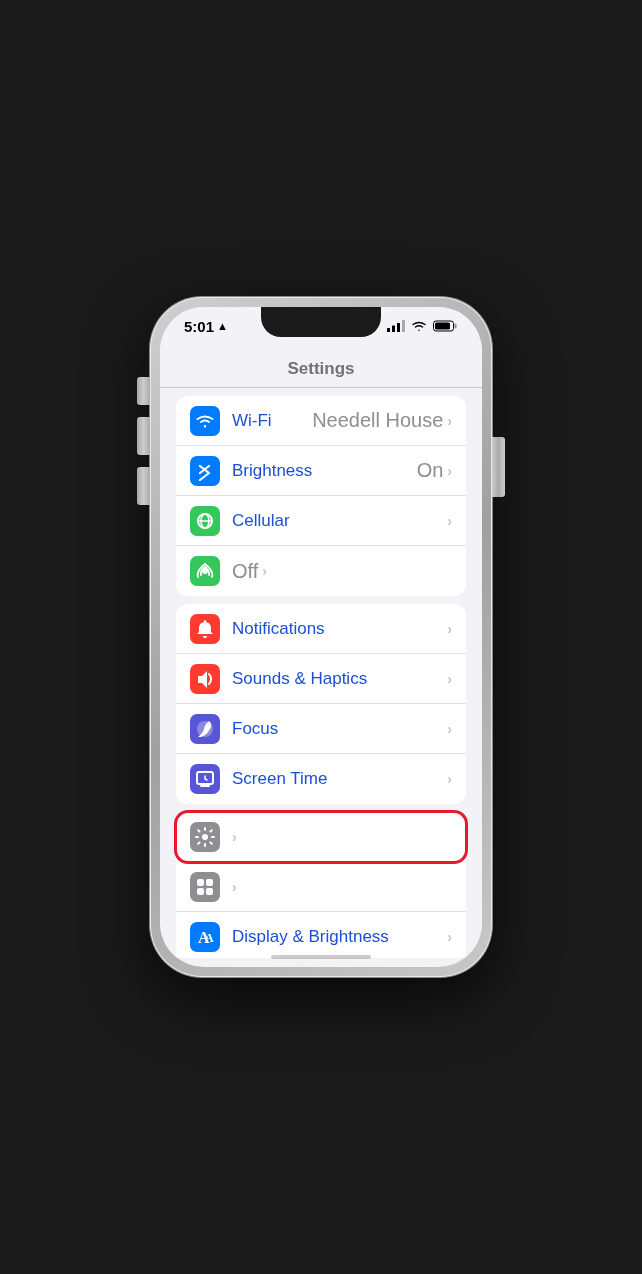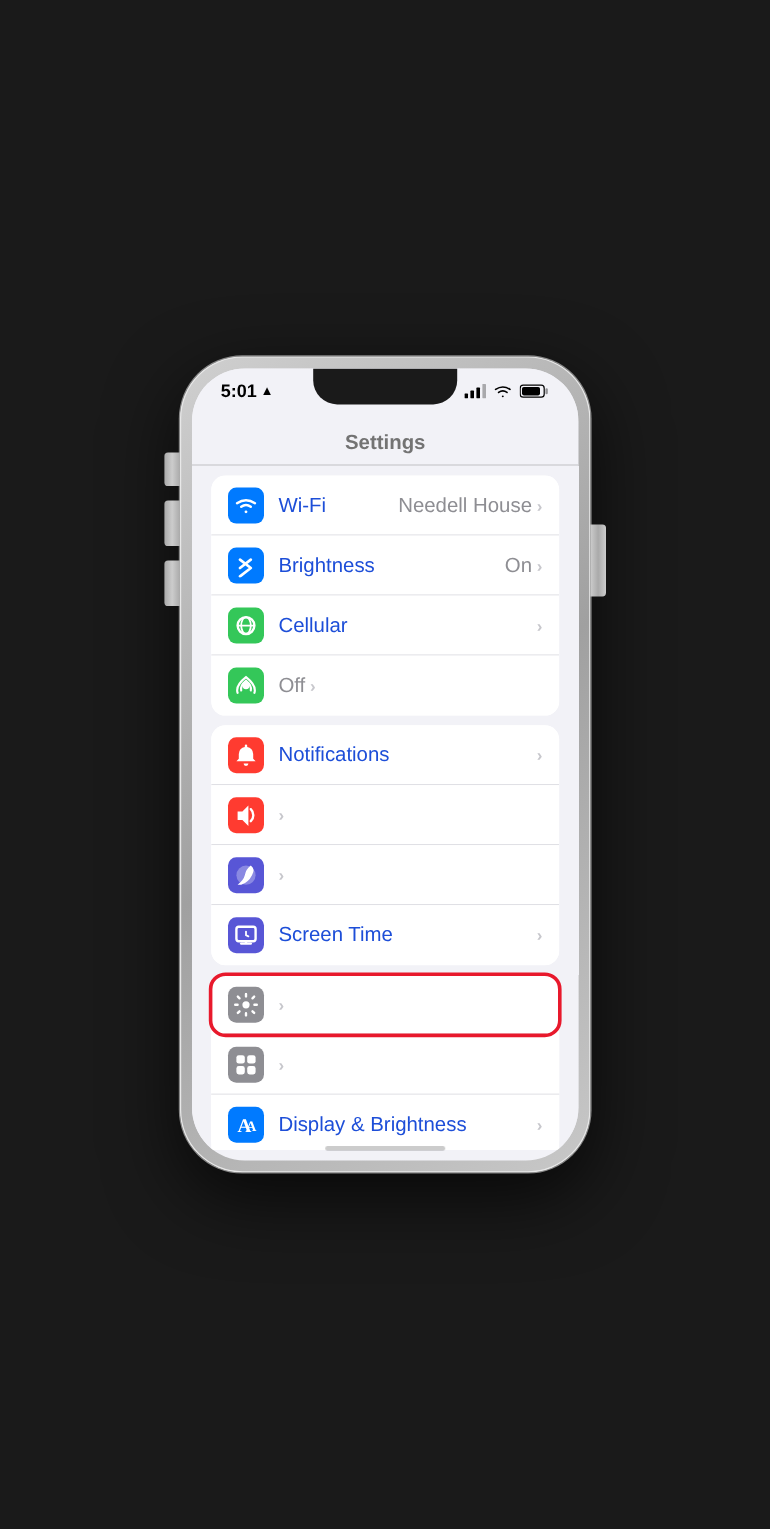--- a/index.html
+++ b/index.html
@@ -159,7 +159,7 @@
     }
 
     .item-value {
-      font-size: 17px;
+      font-size: 20px;
       color: #8e8e93;
       margin-right: 4px;
     }

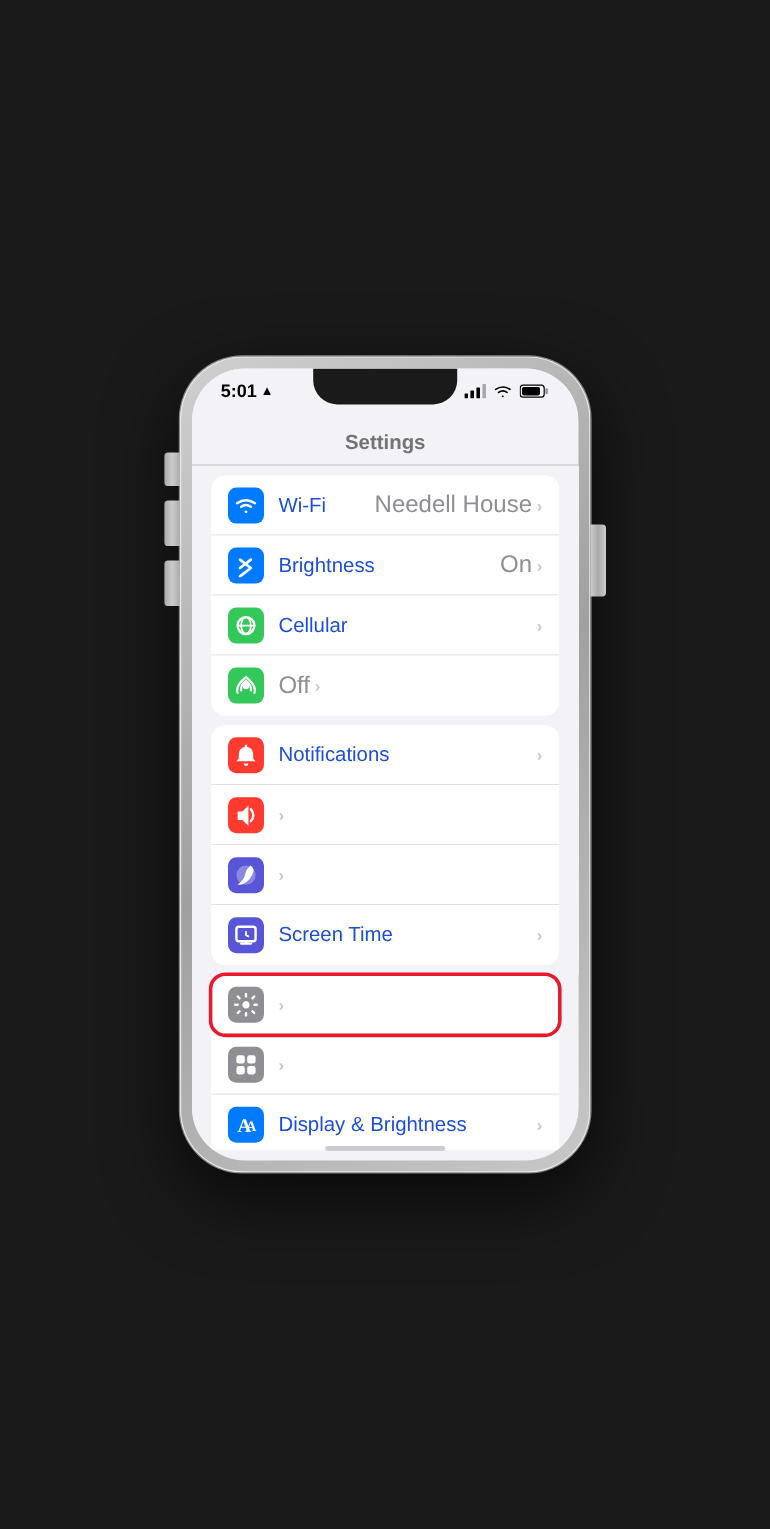--- a/index.html
+++ b/index.html
@@ -324,6 +324,7 @@
               <path d="M14 4a7 7 0 010 10" stroke="#fff" stroke-width="2" stroke-linecap="round" fill="none"></path>
             </svg>
           </div>
+          <span class="item-label">Sounds &amp; Haptics</span>
           <span class="item-chevron">›</span>
         </div>
 

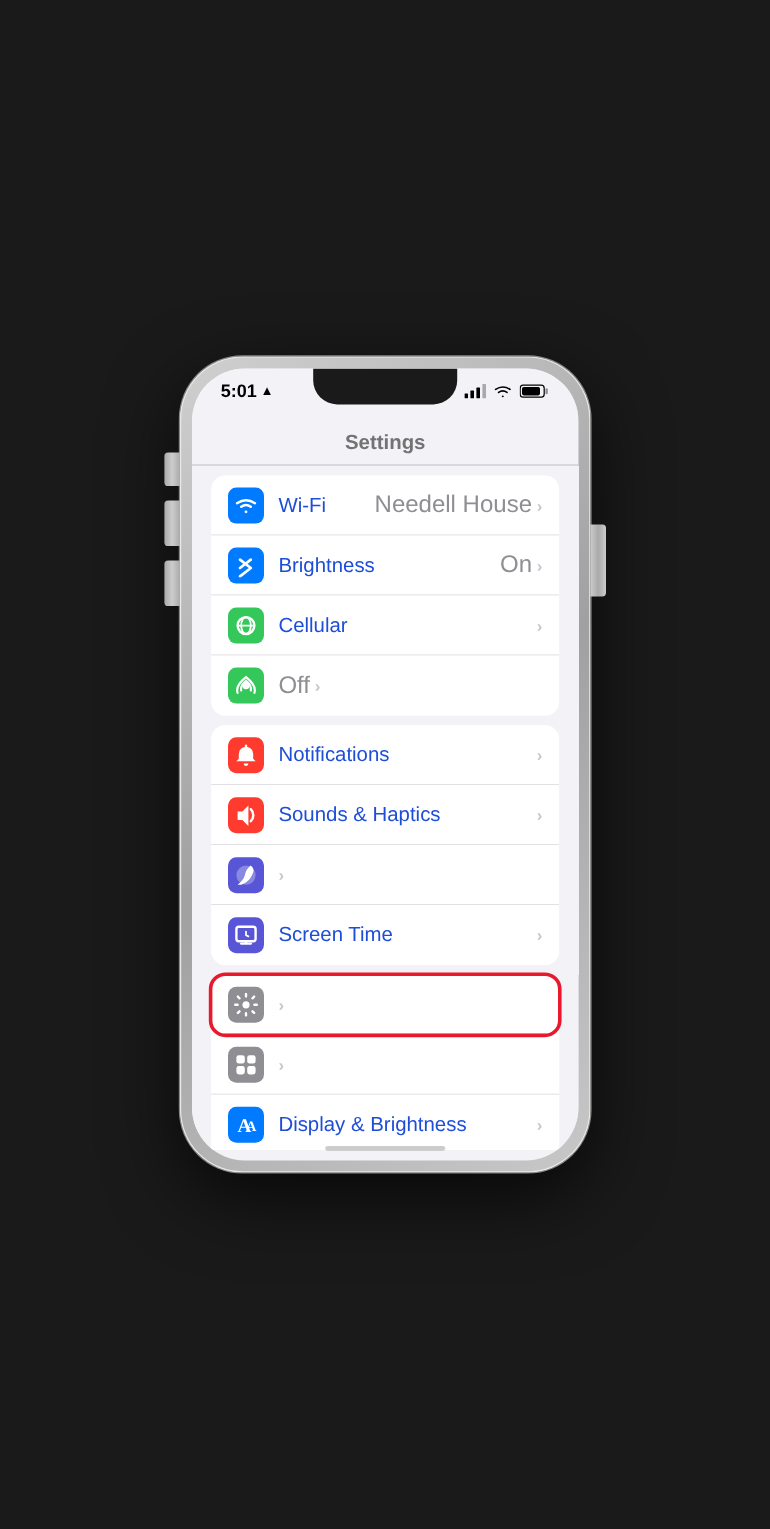--- a/index.html
+++ b/index.html
@@ -336,6 +336,7 @@
               <path d="M14 2 Q18 5 15 10 Q12 16 6 18 L3 18 Q8 14 9 10 Q10 5 14 2z" fill="#fff"></path>
             </svg>
           </div>
+          <span class="item-label">Focus</span>
           <span class="item-chevron">›</span>
         </div>
 

